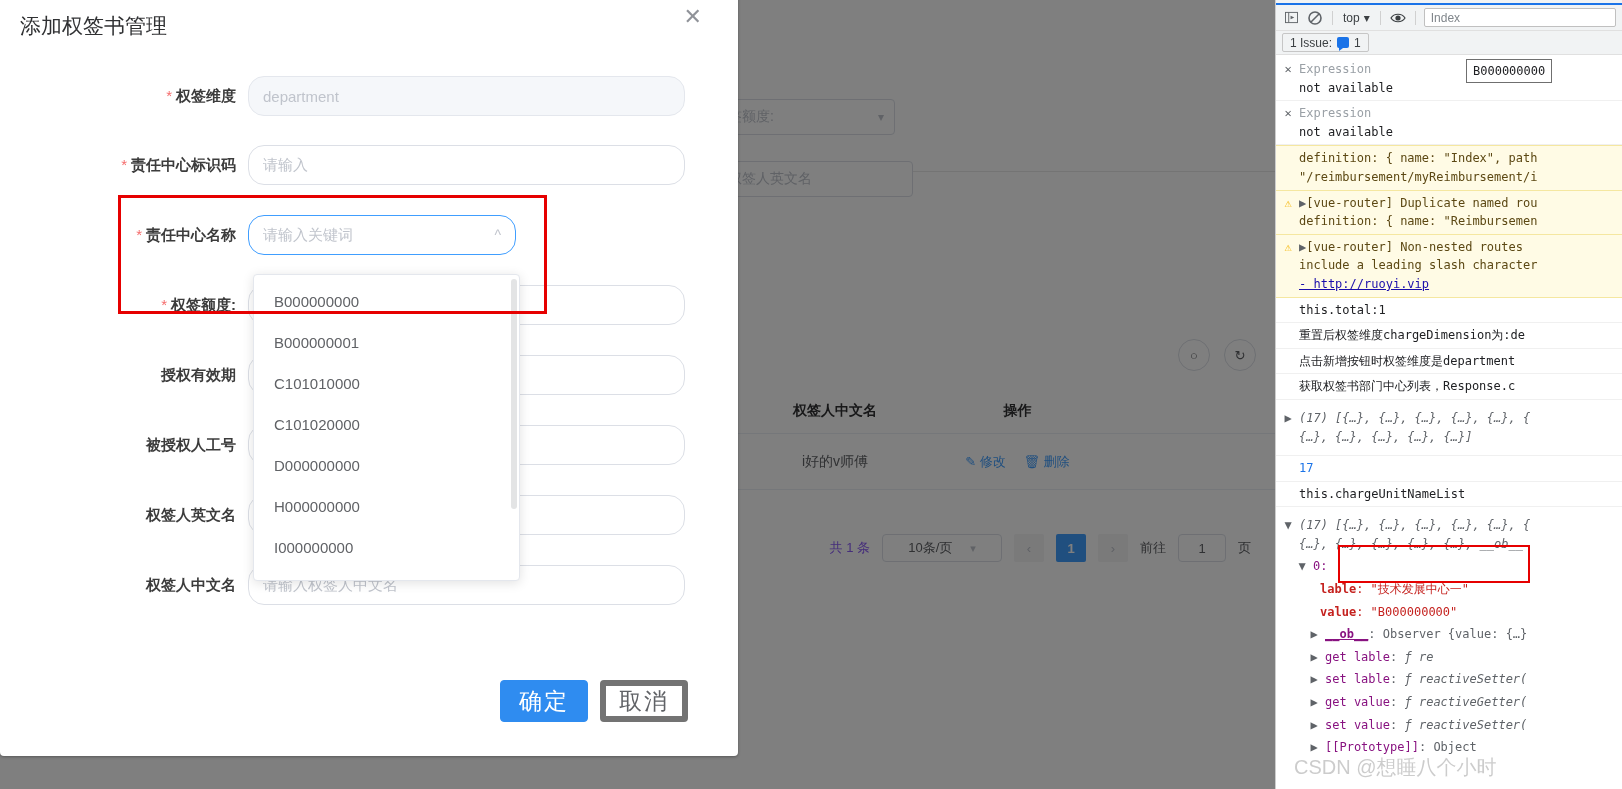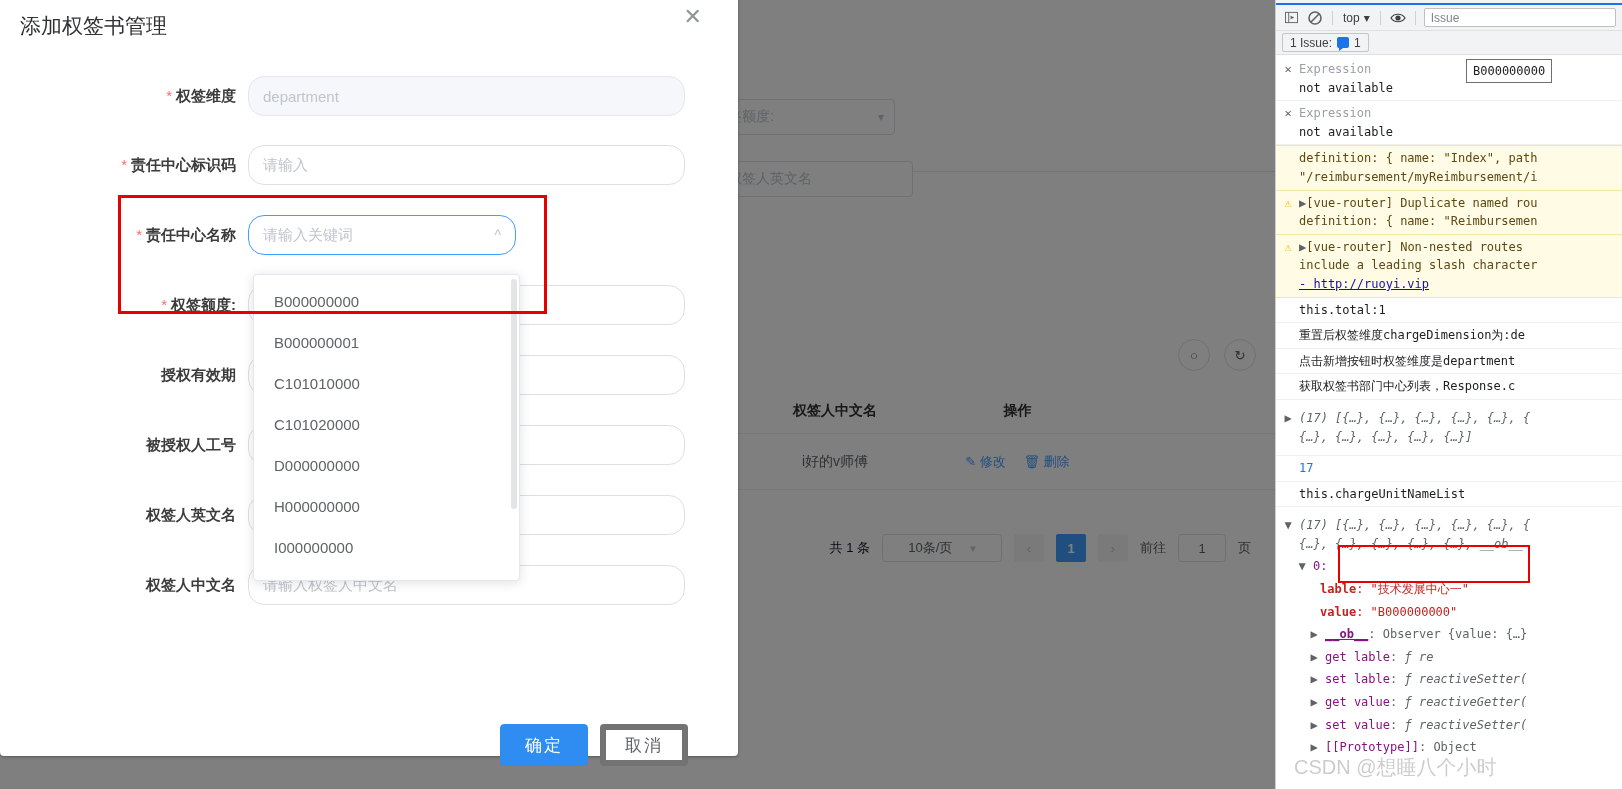--- a/index.html
+++ b/index.html
@@ -447,7 +447,7 @@
       </div>
       <div class="dt-sep"></div>
       <div class="dt-filter">
-        <span>Issue</span>
+        <span>Index</span>
       </div>
     </div>
 

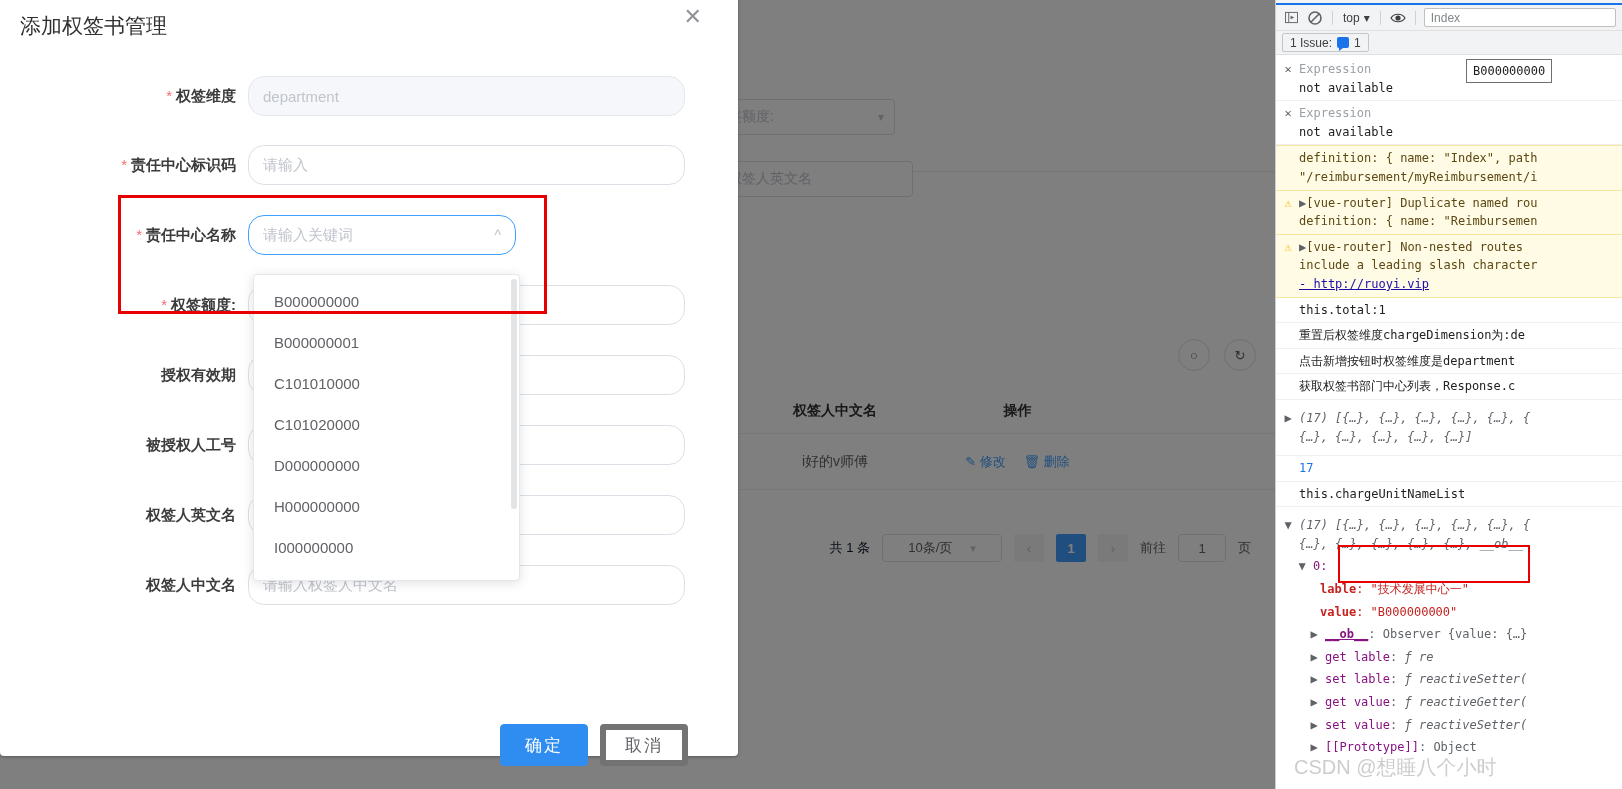--- a/index.html
+++ b/index.html
@@ -70,7 +70,7 @@
     display: flex; align-items: center; justify-content: flex-end;
     padding-right: 24px; gap: 12px; font-size: 13px; color: #606266;
   }
-  .pg-total { color: #0f172a; margin-left: 24px; }
+  .pg-total { color: #8b5cf6; margin-left: 24px; }
   .pg-size {
     width: 120px; height: 28px; border: 1px solid #dcdfe6; border-radius: 4px;
     display: flex; align-items: center; justify-content: center; gap: 18px;

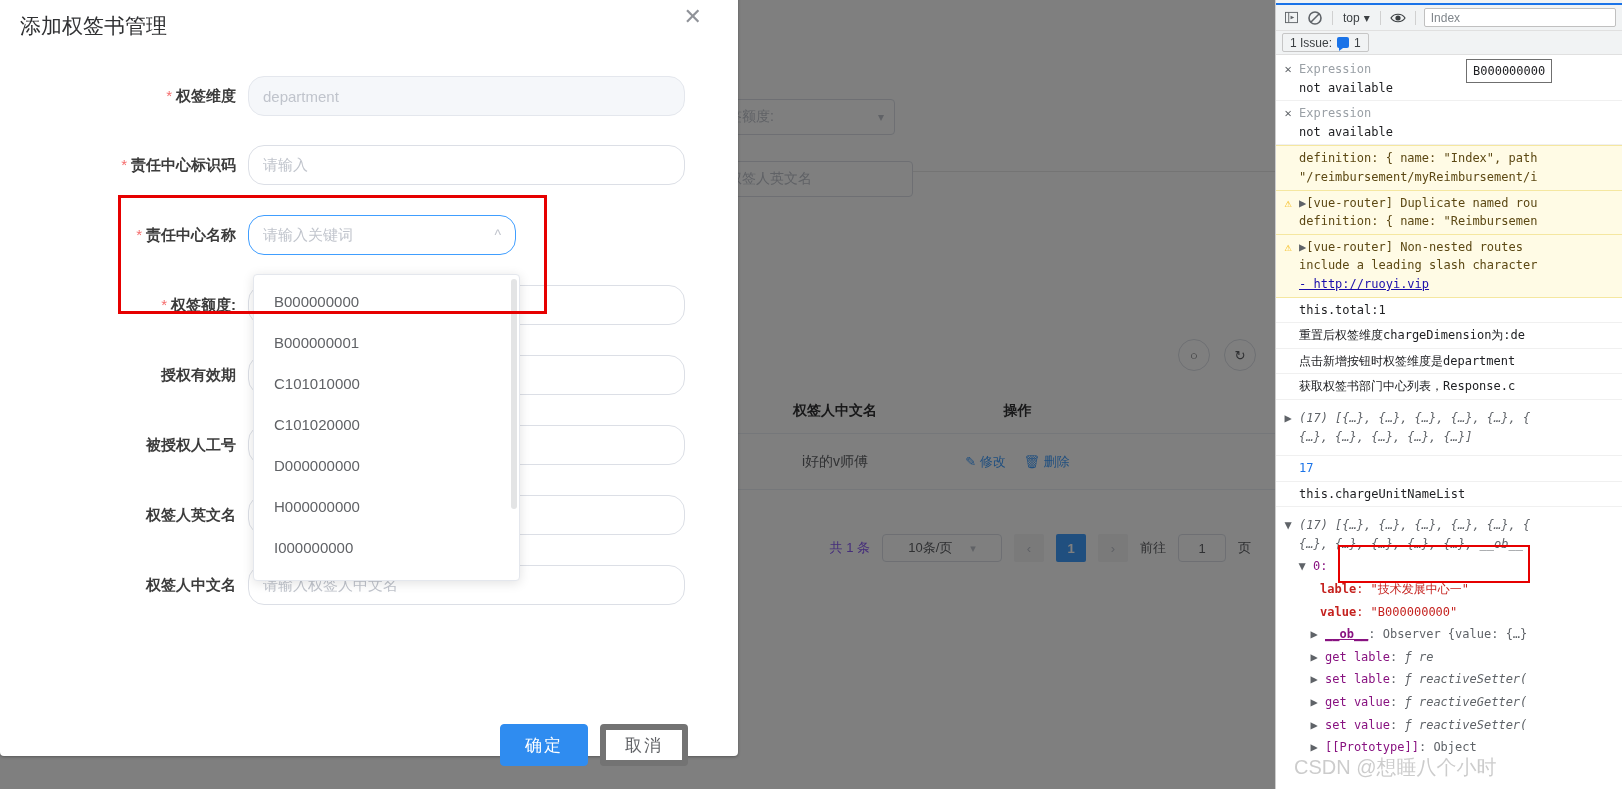--- a/index.html
+++ b/index.html
@@ -171,9 +171,9 @@
     display: flex; justify-content: flex-end; gap: 12px; padding-right: 50px;
   }
   .btn {
-    height: 42px; min-width: 88px; border-radius: 4px; font-size: 17px;
+    height: 42px; min-width: 88px; border-radius: 4px; font-size: 23px;
     display: flex; align-items: center; justify-content: center;
-    letter-spacing: 2px; cursor: pointer; margin-top: 44px;
+    letter-spacing: 2px; cursor: pointer;
   }
   .btn-primary { background: #2f8cf0; color: #fff; border: 1px solid #2f8cf0; }
   .btn-default { background: #fff; color: #606266; border: 6px solid #737373; }

